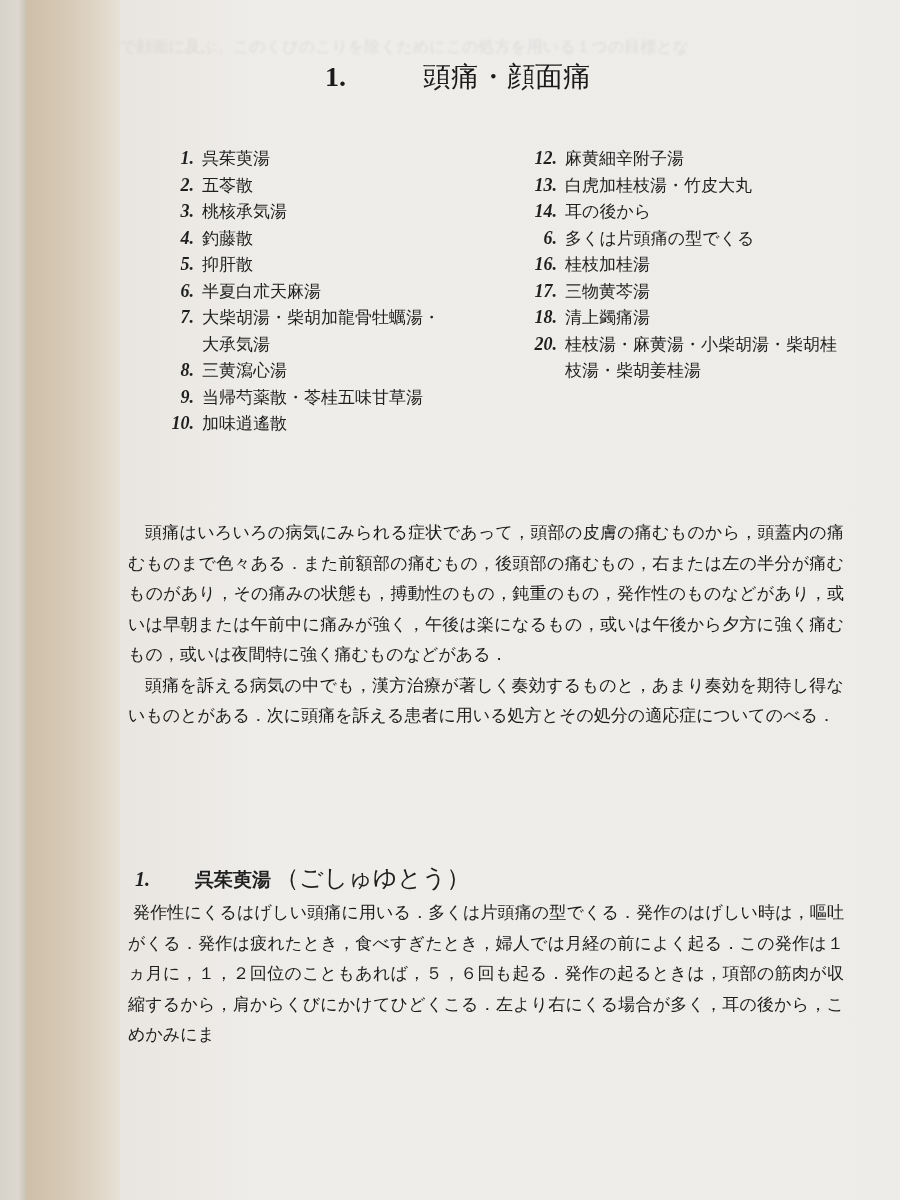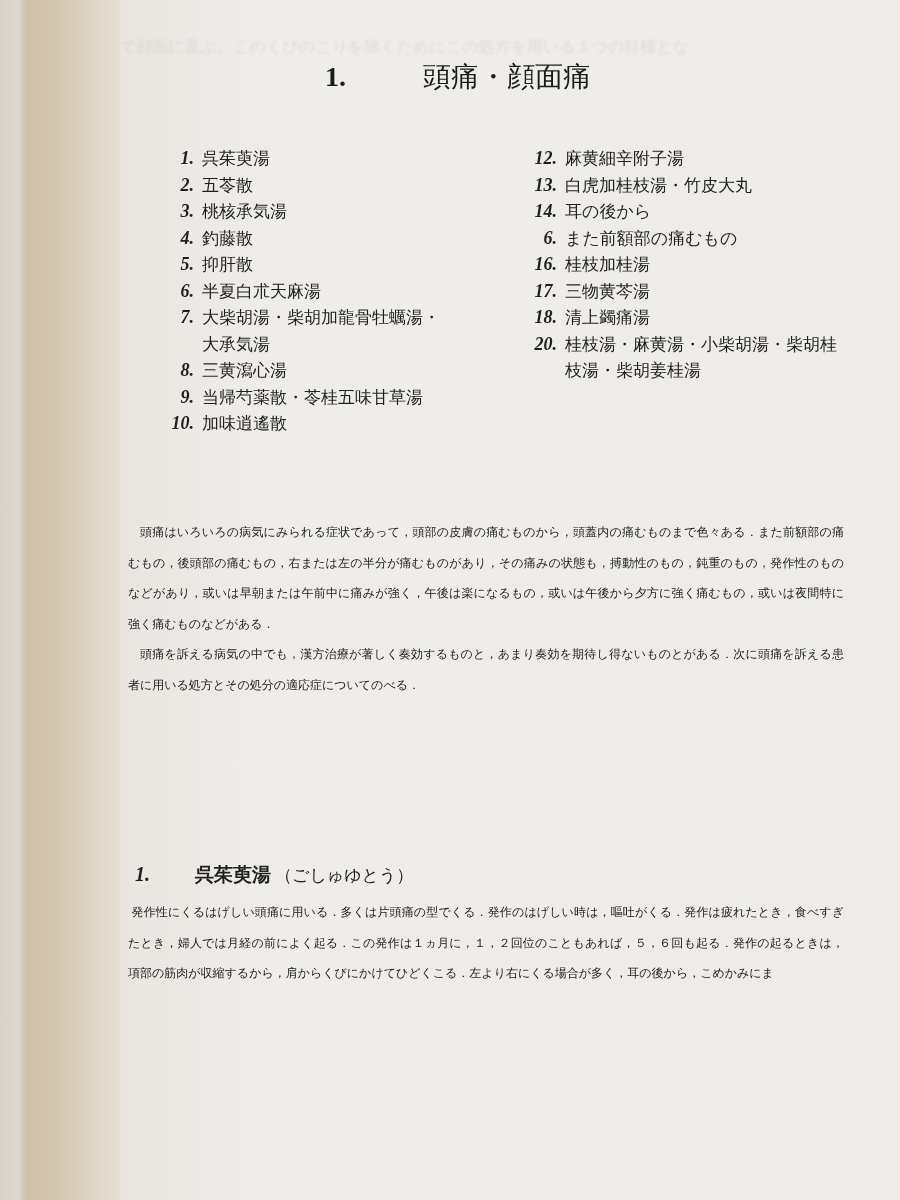--- a/index.html
+++ b/index.html
@@ -192,7 +192,7 @@
     </div>
   <div class="toc-item">
       <span class="toc-num">6.</span>
-      <span class="toc-text">また前額部の痛むもの</span>
+      <span class="toc-text">多くは片頭痛の型でくる</span>
     </div>
   <div class="toc-item">
       <span class="toc-num">16.</span>

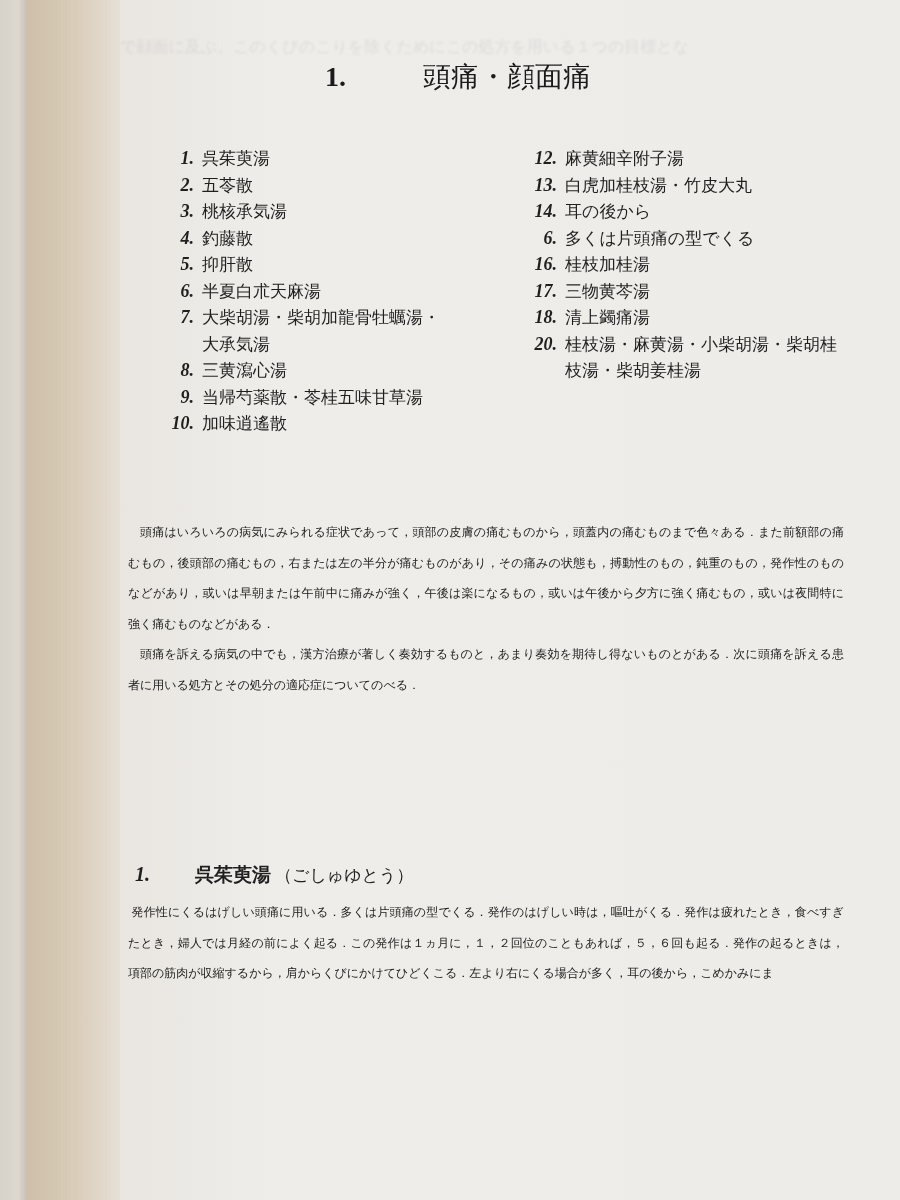--- a/index.html
+++ b/index.html
@@ -87,8 +87,8 @@
       position: absolute;
       left: 128px;
       width: 716px;
-      font-size: 12px;
-      font-family: Liberation Mono, monospace;
+      font-size: 17px;
+      font-family: Liberation Serif, serif;
       line-height: 30.5px;
       text-align: justify;
       color: #1c1c1c;

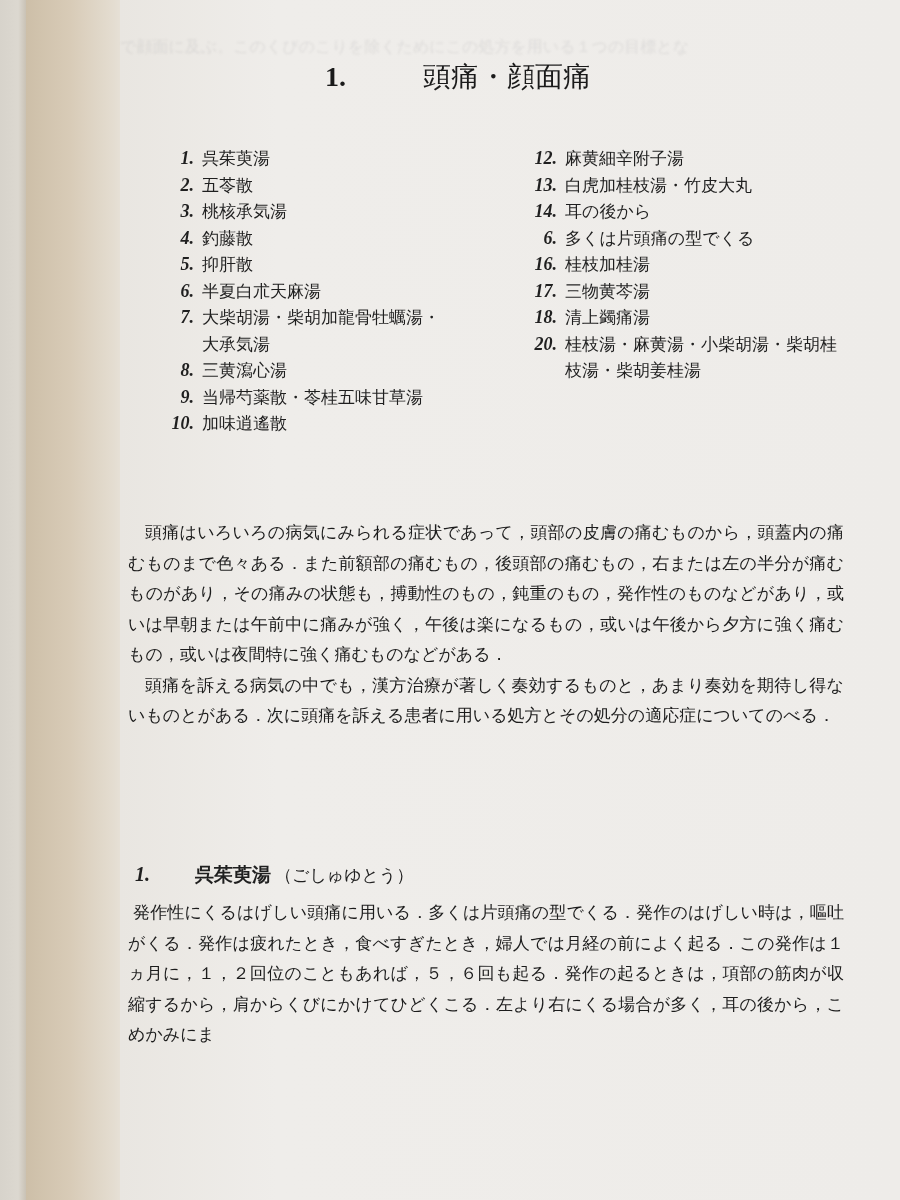--- a/index.html
+++ b/index.html
@@ -117,7 +117,7 @@
     }
     .section-reading {
       font-family: "DejaVu Serif", serif;
-      font-size: 17px;
+      font-size: 24px;
       margin-left: 4px;
     }
   </style>

